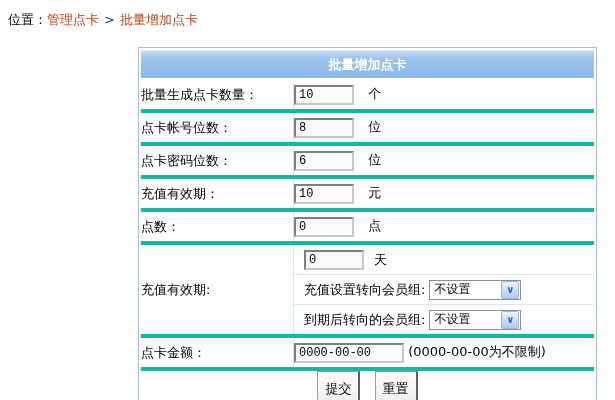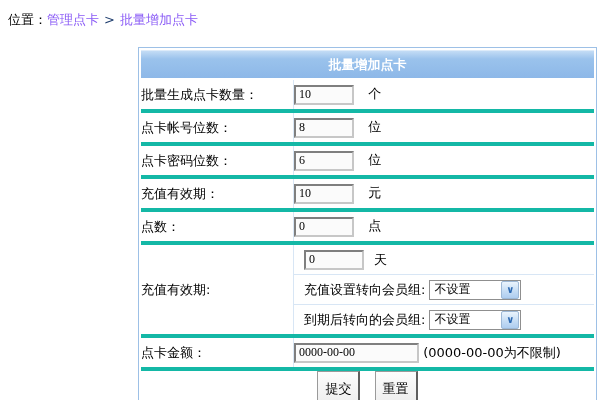--- a/index.html
+++ b/index.html
@@ -9,7 +9,7 @@
   }
   
   .breadcrumb{position:absolute;left:8px;top:11px;white-space:nowrap;}
-  .crumb{color:#8b5cf6;text-decoration:none;cursor:pointer;margin-top:22px;}
+  .crumb{color:#c2410c;text-decoration:none;cursor:pointer;margin-top:22px;}
   .crumb-sep{color:#1e3d6e;margin:0 5px;}
   
   .panel{

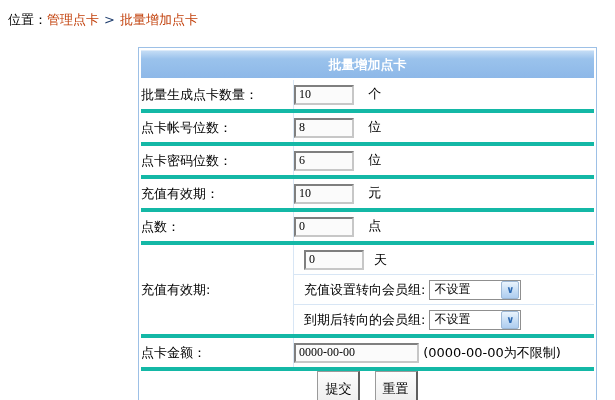--- a/index.html
+++ b/index.html
@@ -37,7 +37,7 @@
   .txt{
     box-sizing:border-box;height:20px;width:60px;padding:1px 3px;
     border:2px solid;border-color:#7f7f7f #c7c7c7 #c7c7c7 #7f7f7f;
-    background:#fbfbfb;font-family:Liberation Serif, serif;font-size:12px;color:#000;
+    background:#fbfbfb;font-family:Liberation Mono, monospace;font-size:12px;color:#000;
   }
   .txt.wide{width:125px;}
   .unit{margin-left:10px;}

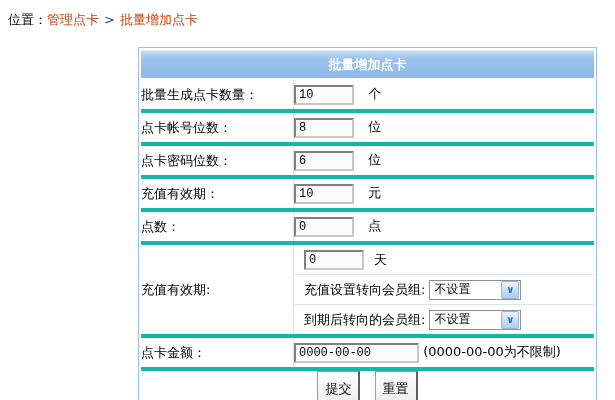--- a/index.html
+++ b/index.html
@@ -39,7 +39,7 @@
     border:2px solid;border-color:#7f7f7f #c7c7c7 #c7c7c7 #7f7f7f;
     background:#fbfbfb;font-family:Liberation Mono, monospace;font-size:12px;color:#000;
   }
-  .txt.wide{width:125px;}
+  .txt.wide{width:110px;}
   .unit{margin-left:10px;}
   .sublabel{white-space:nowrap;}
   .hint{}

